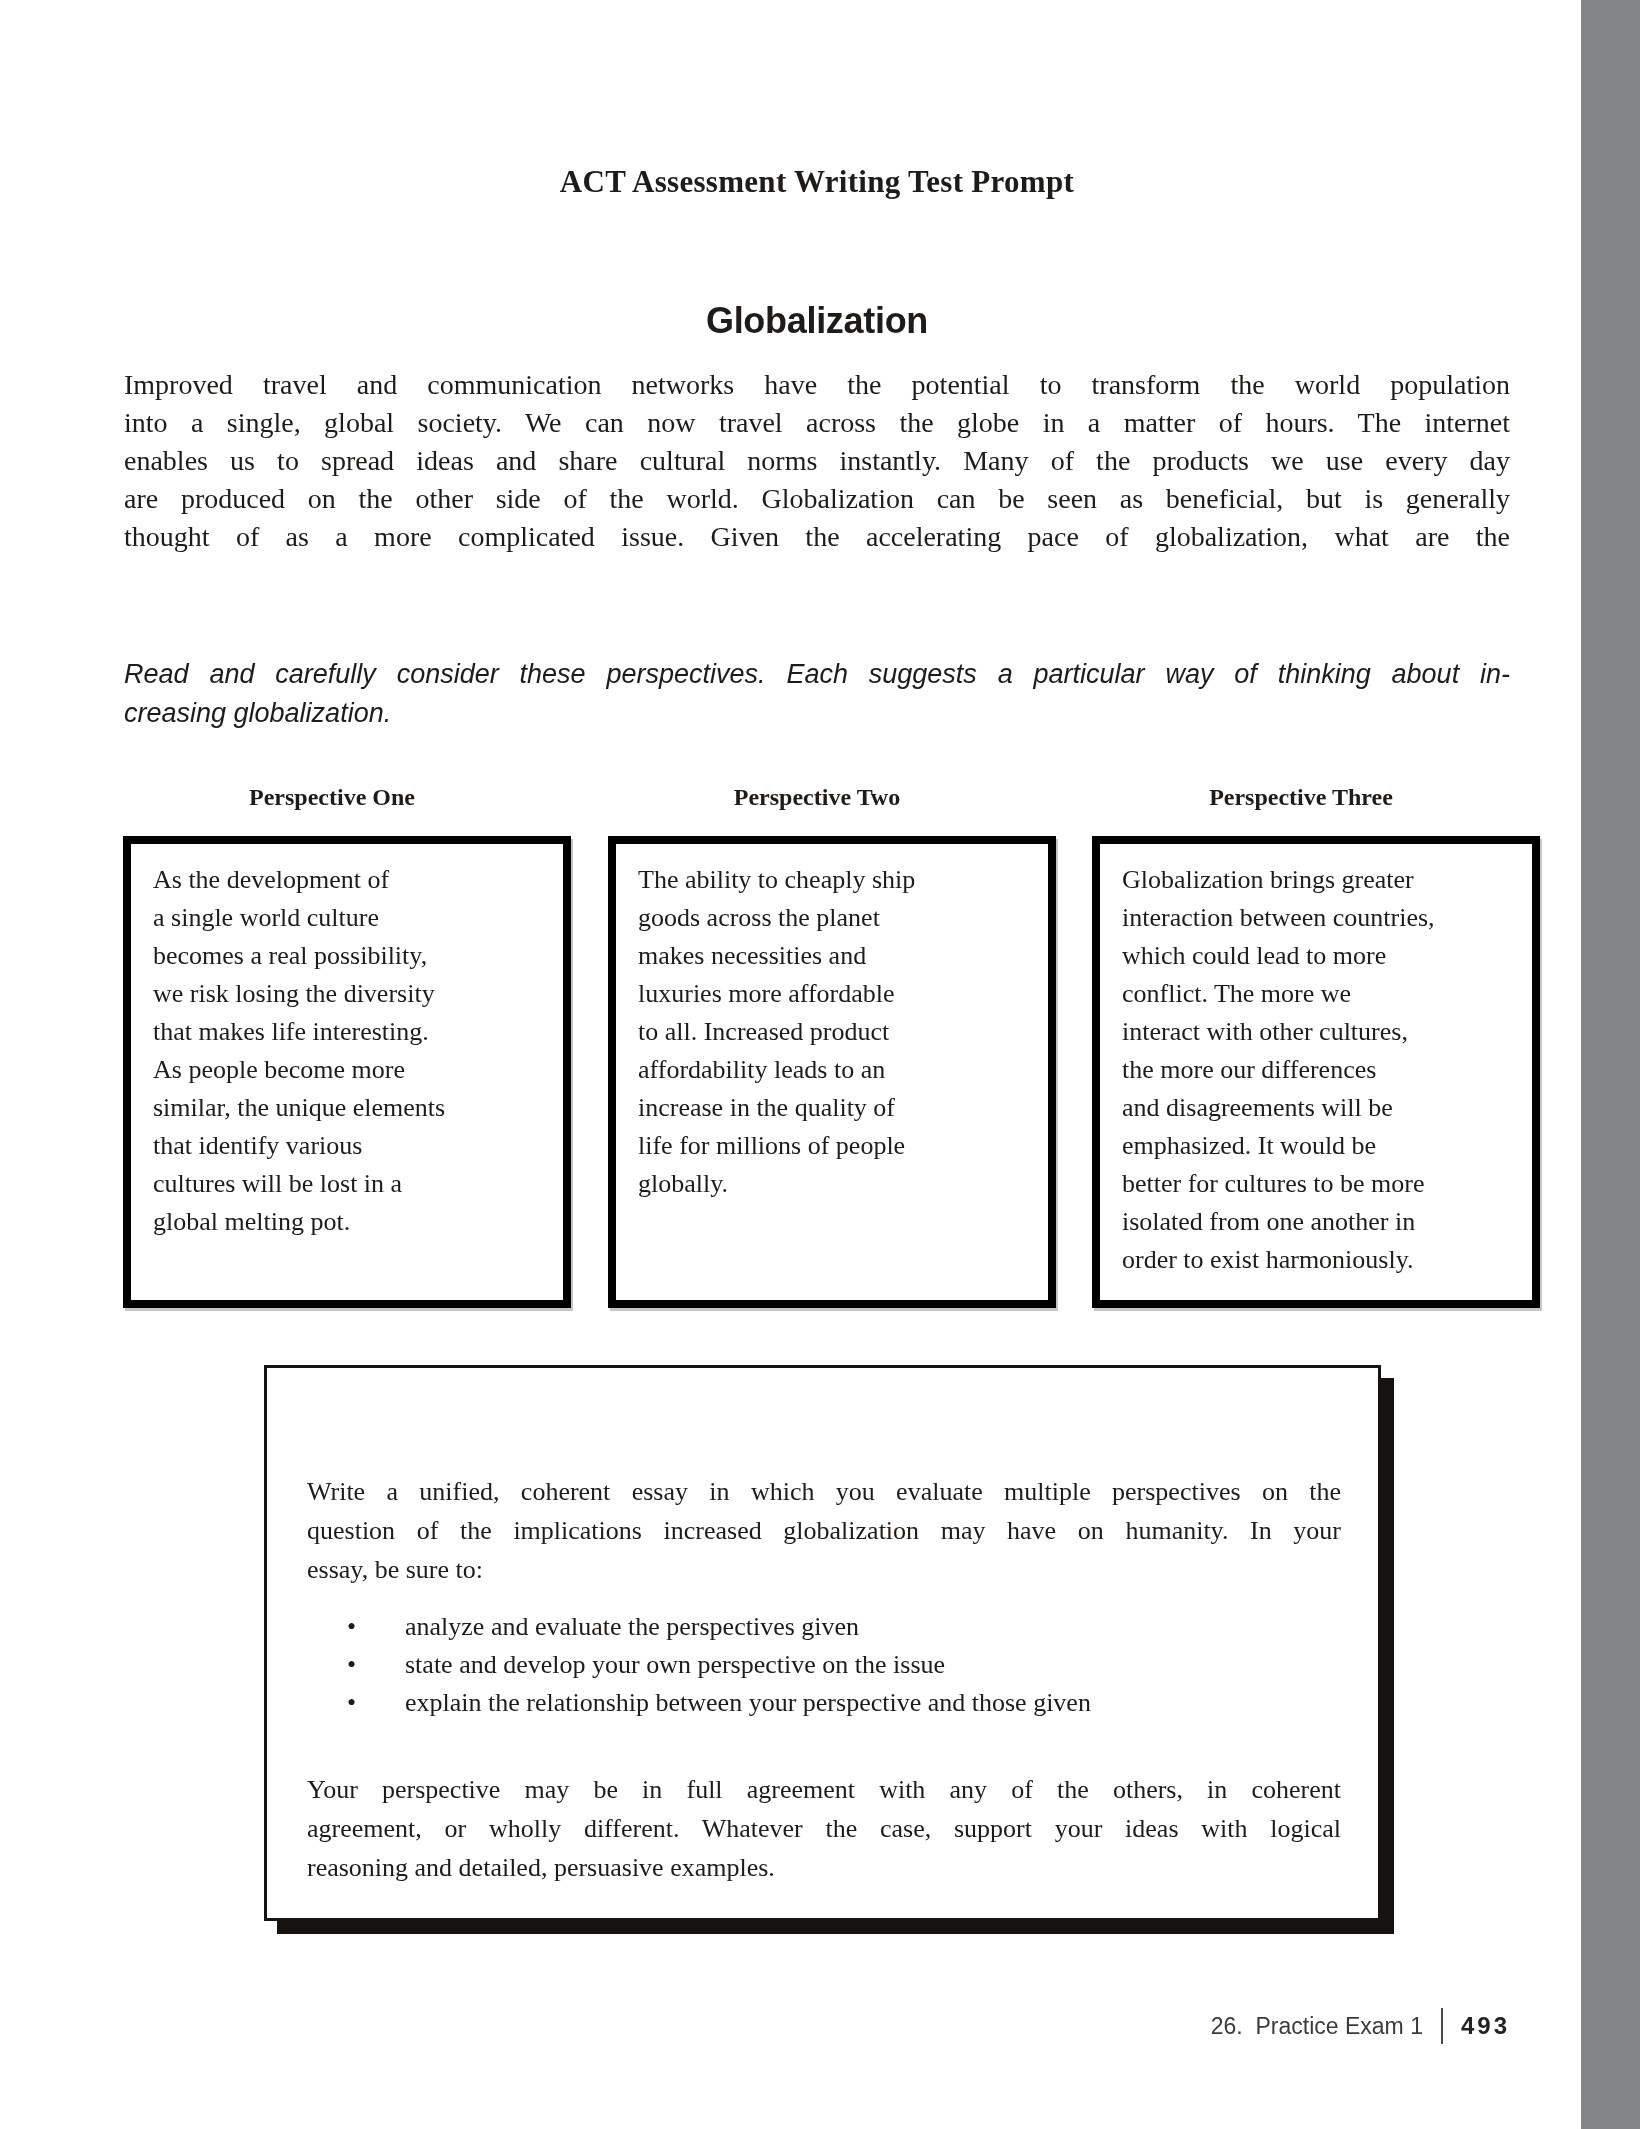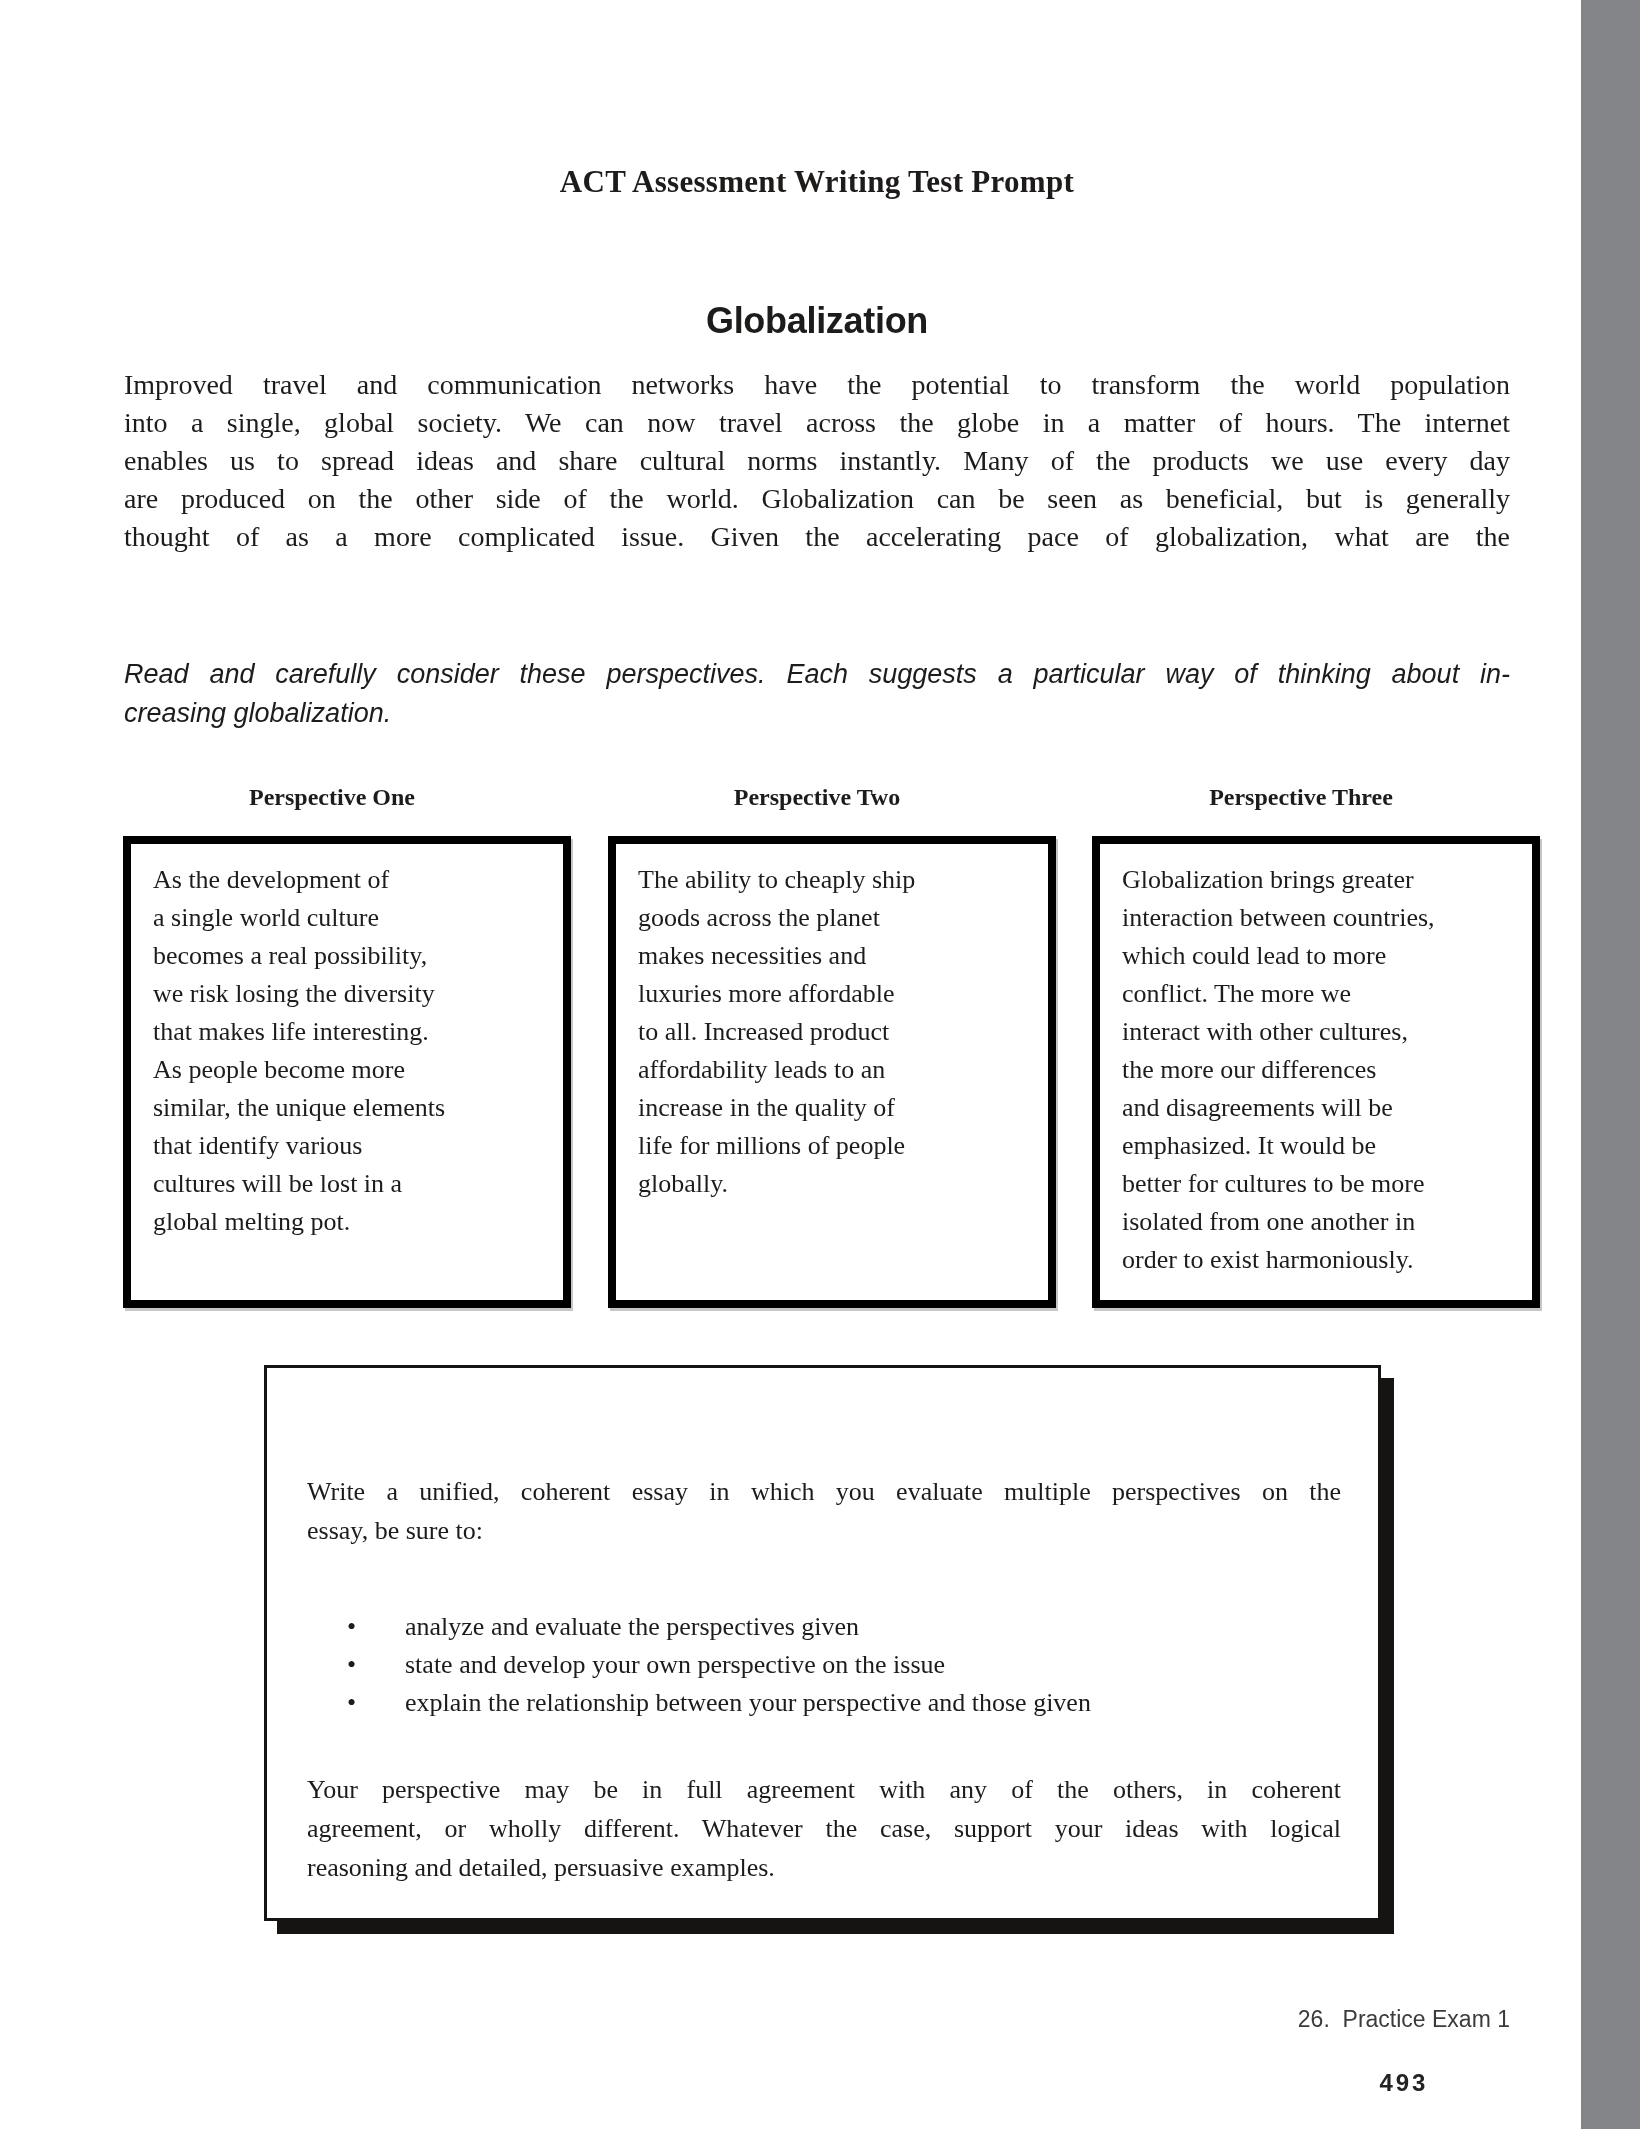--- a/index.html
+++ b/index.html
@@ -163,6 +163,7 @@
 
     <div class="essay-intro lines">
         <div class="j">Write a unified, coherent essay in which you evaluate multiple perspectives on the</div>
+        <div class="j">question of the implications increased globalization may have on humanity. In your</div>
         <div>essay, be sure to:</div>
       </div>
 

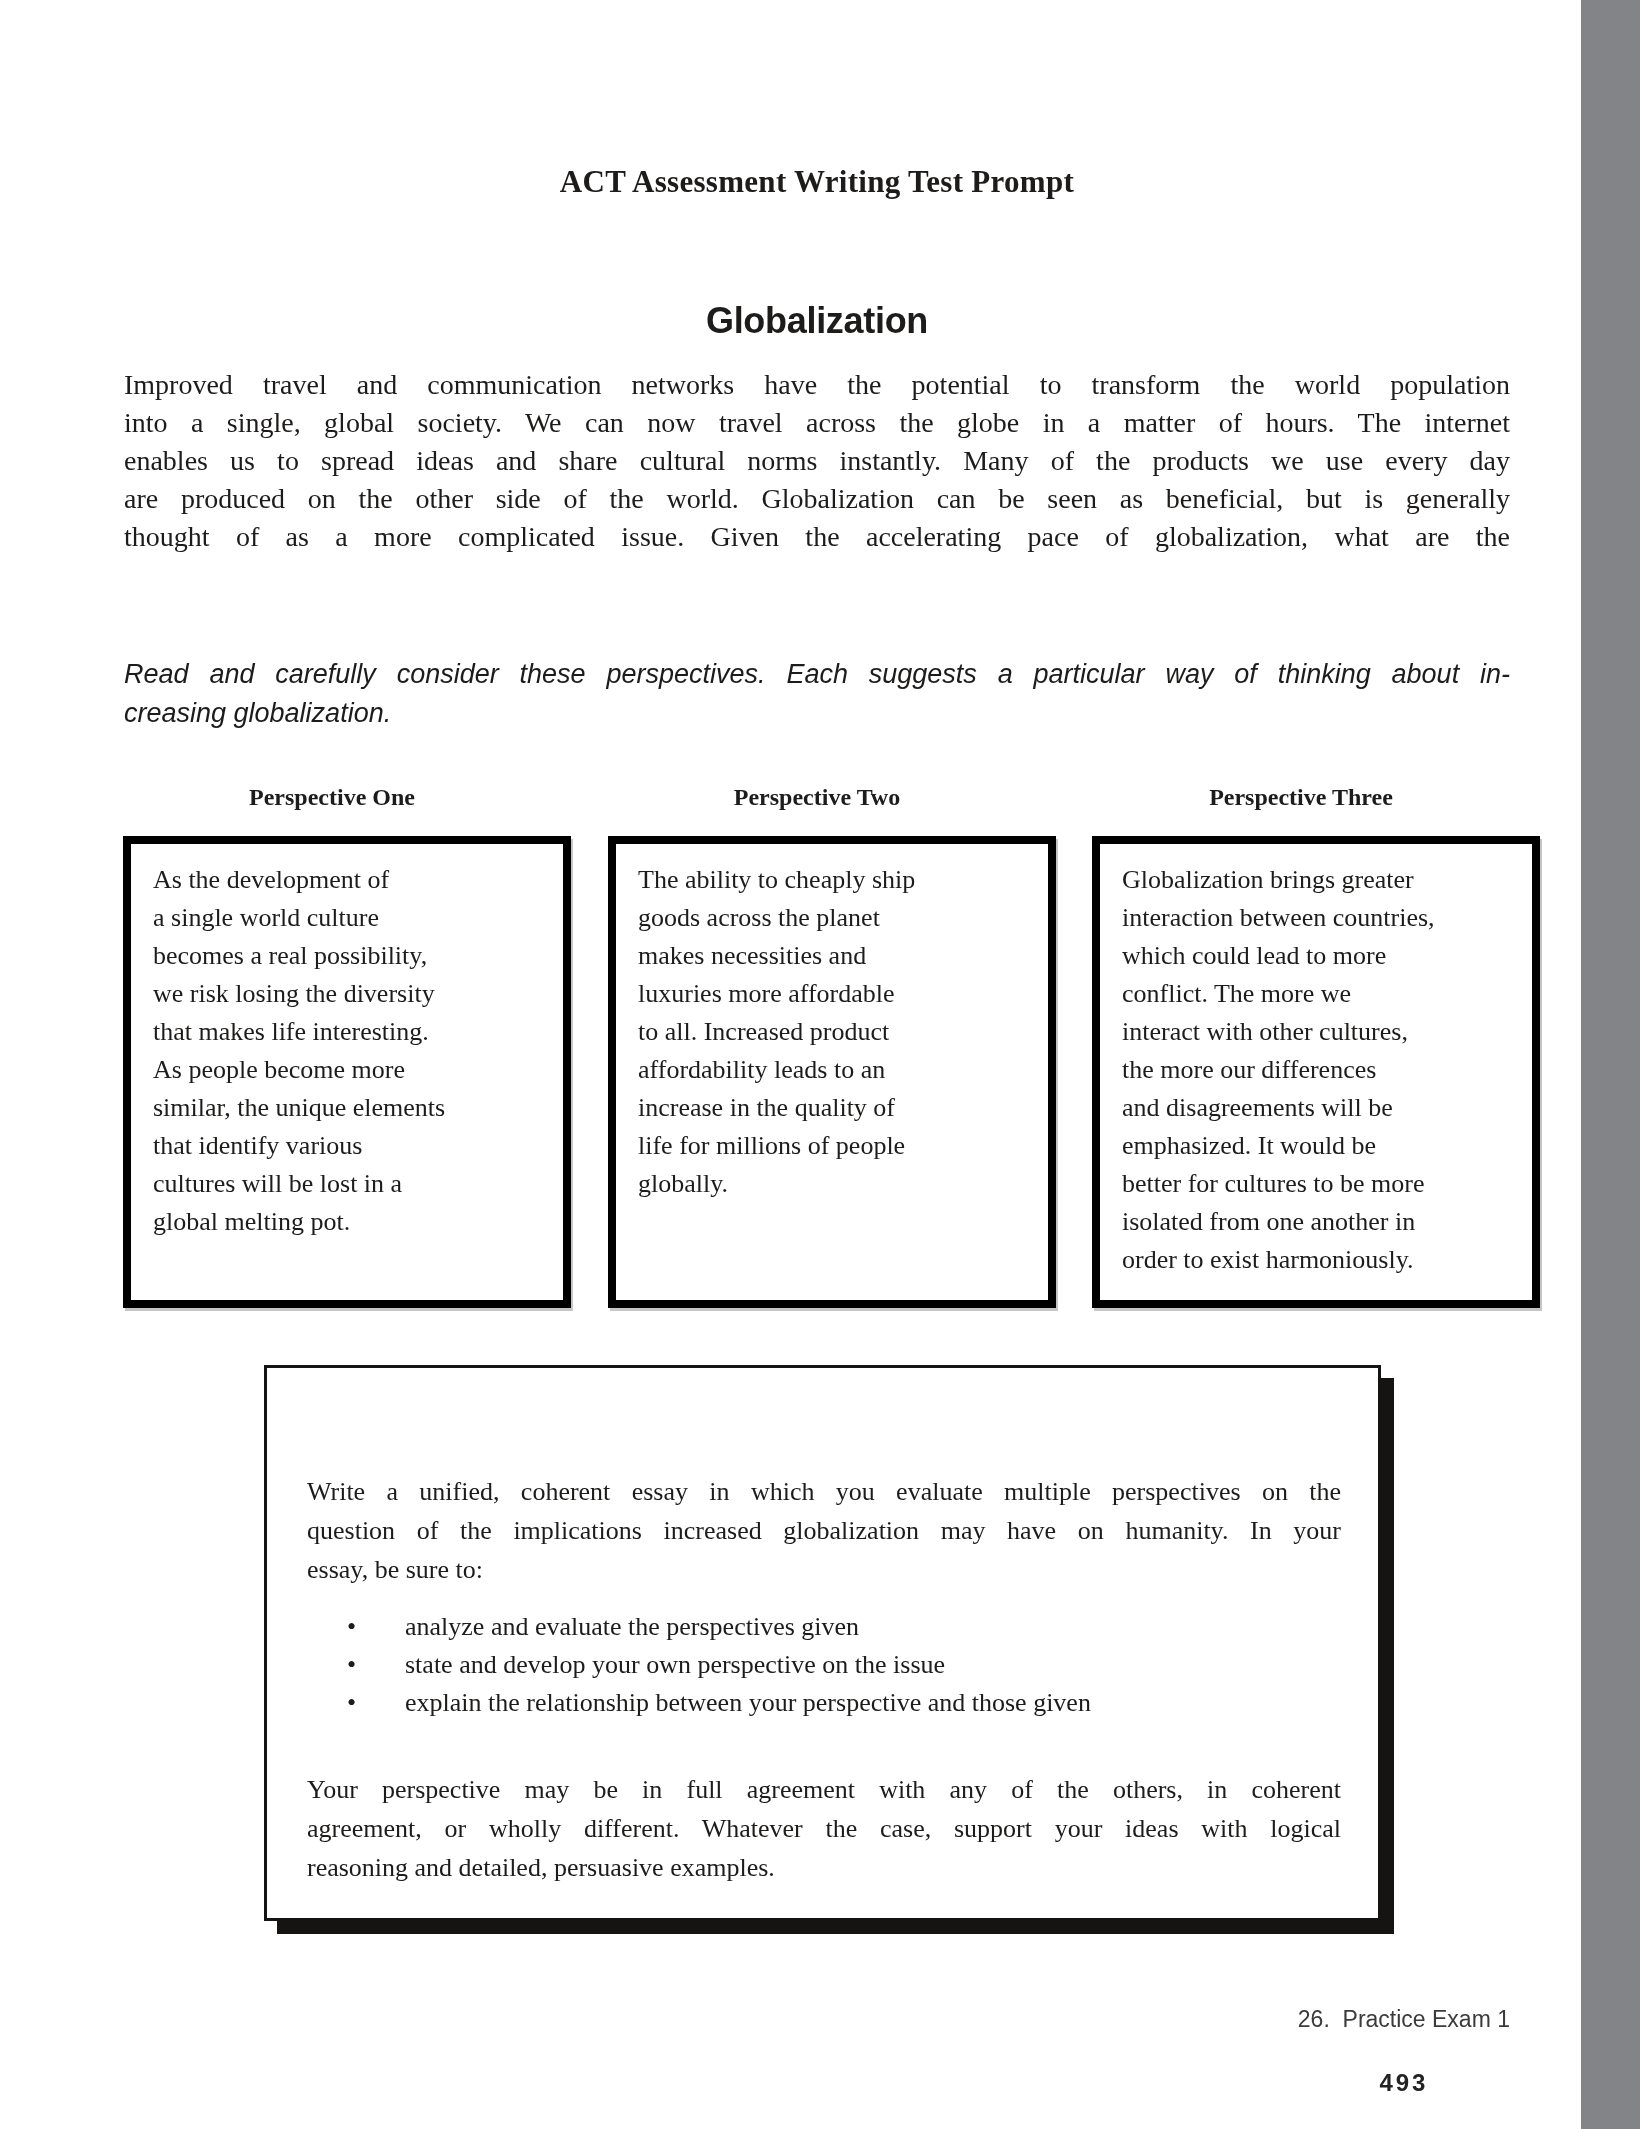--- a/index.html
+++ b/index.html
@@ -86,7 +86,7 @@
     position:absolute;top:2006px;right:130px;height:40px;
     display:flex;align-items:center;gap:18px;
     font-family:"Liberation Sans", sans-serif;
-    color:#3b3b3b;font-size:23px;flex-direction:column;
+    color:#3b3b3b;font-size:23px;
   }
   .footer .chapter{white-space:pre;}
   .footer .sep{width:2px;height:36px;background:#4a4a4a;}

